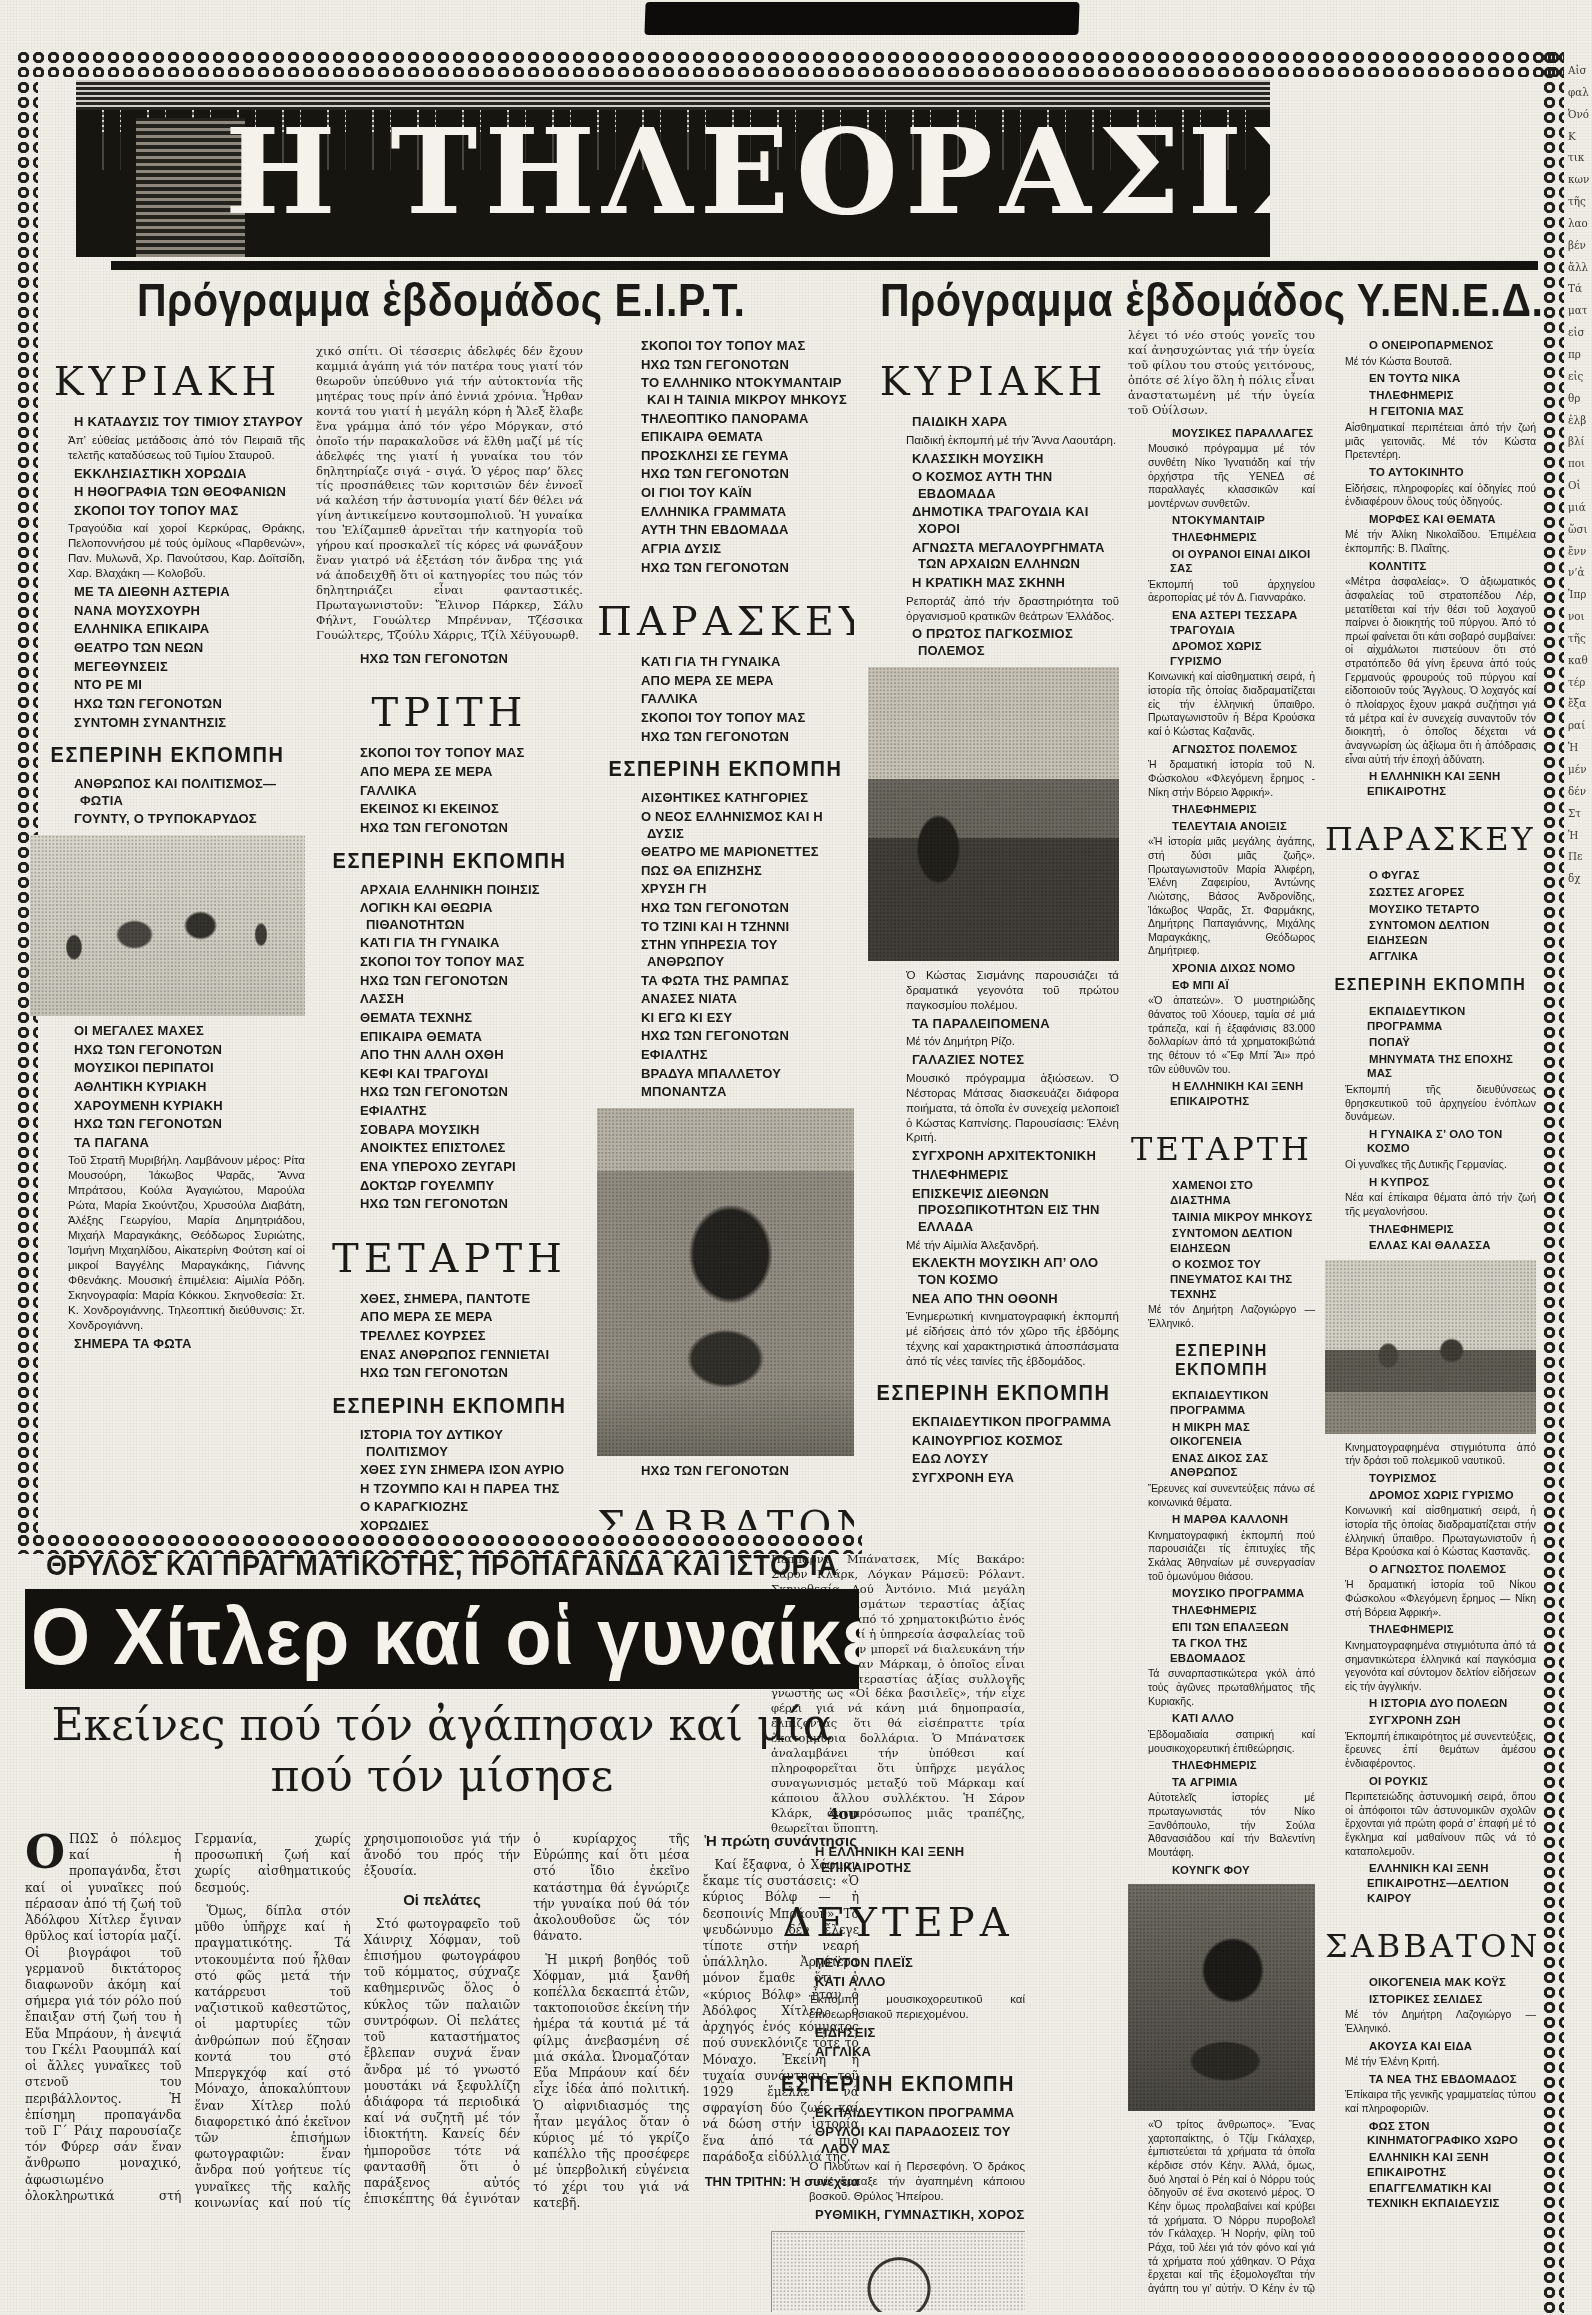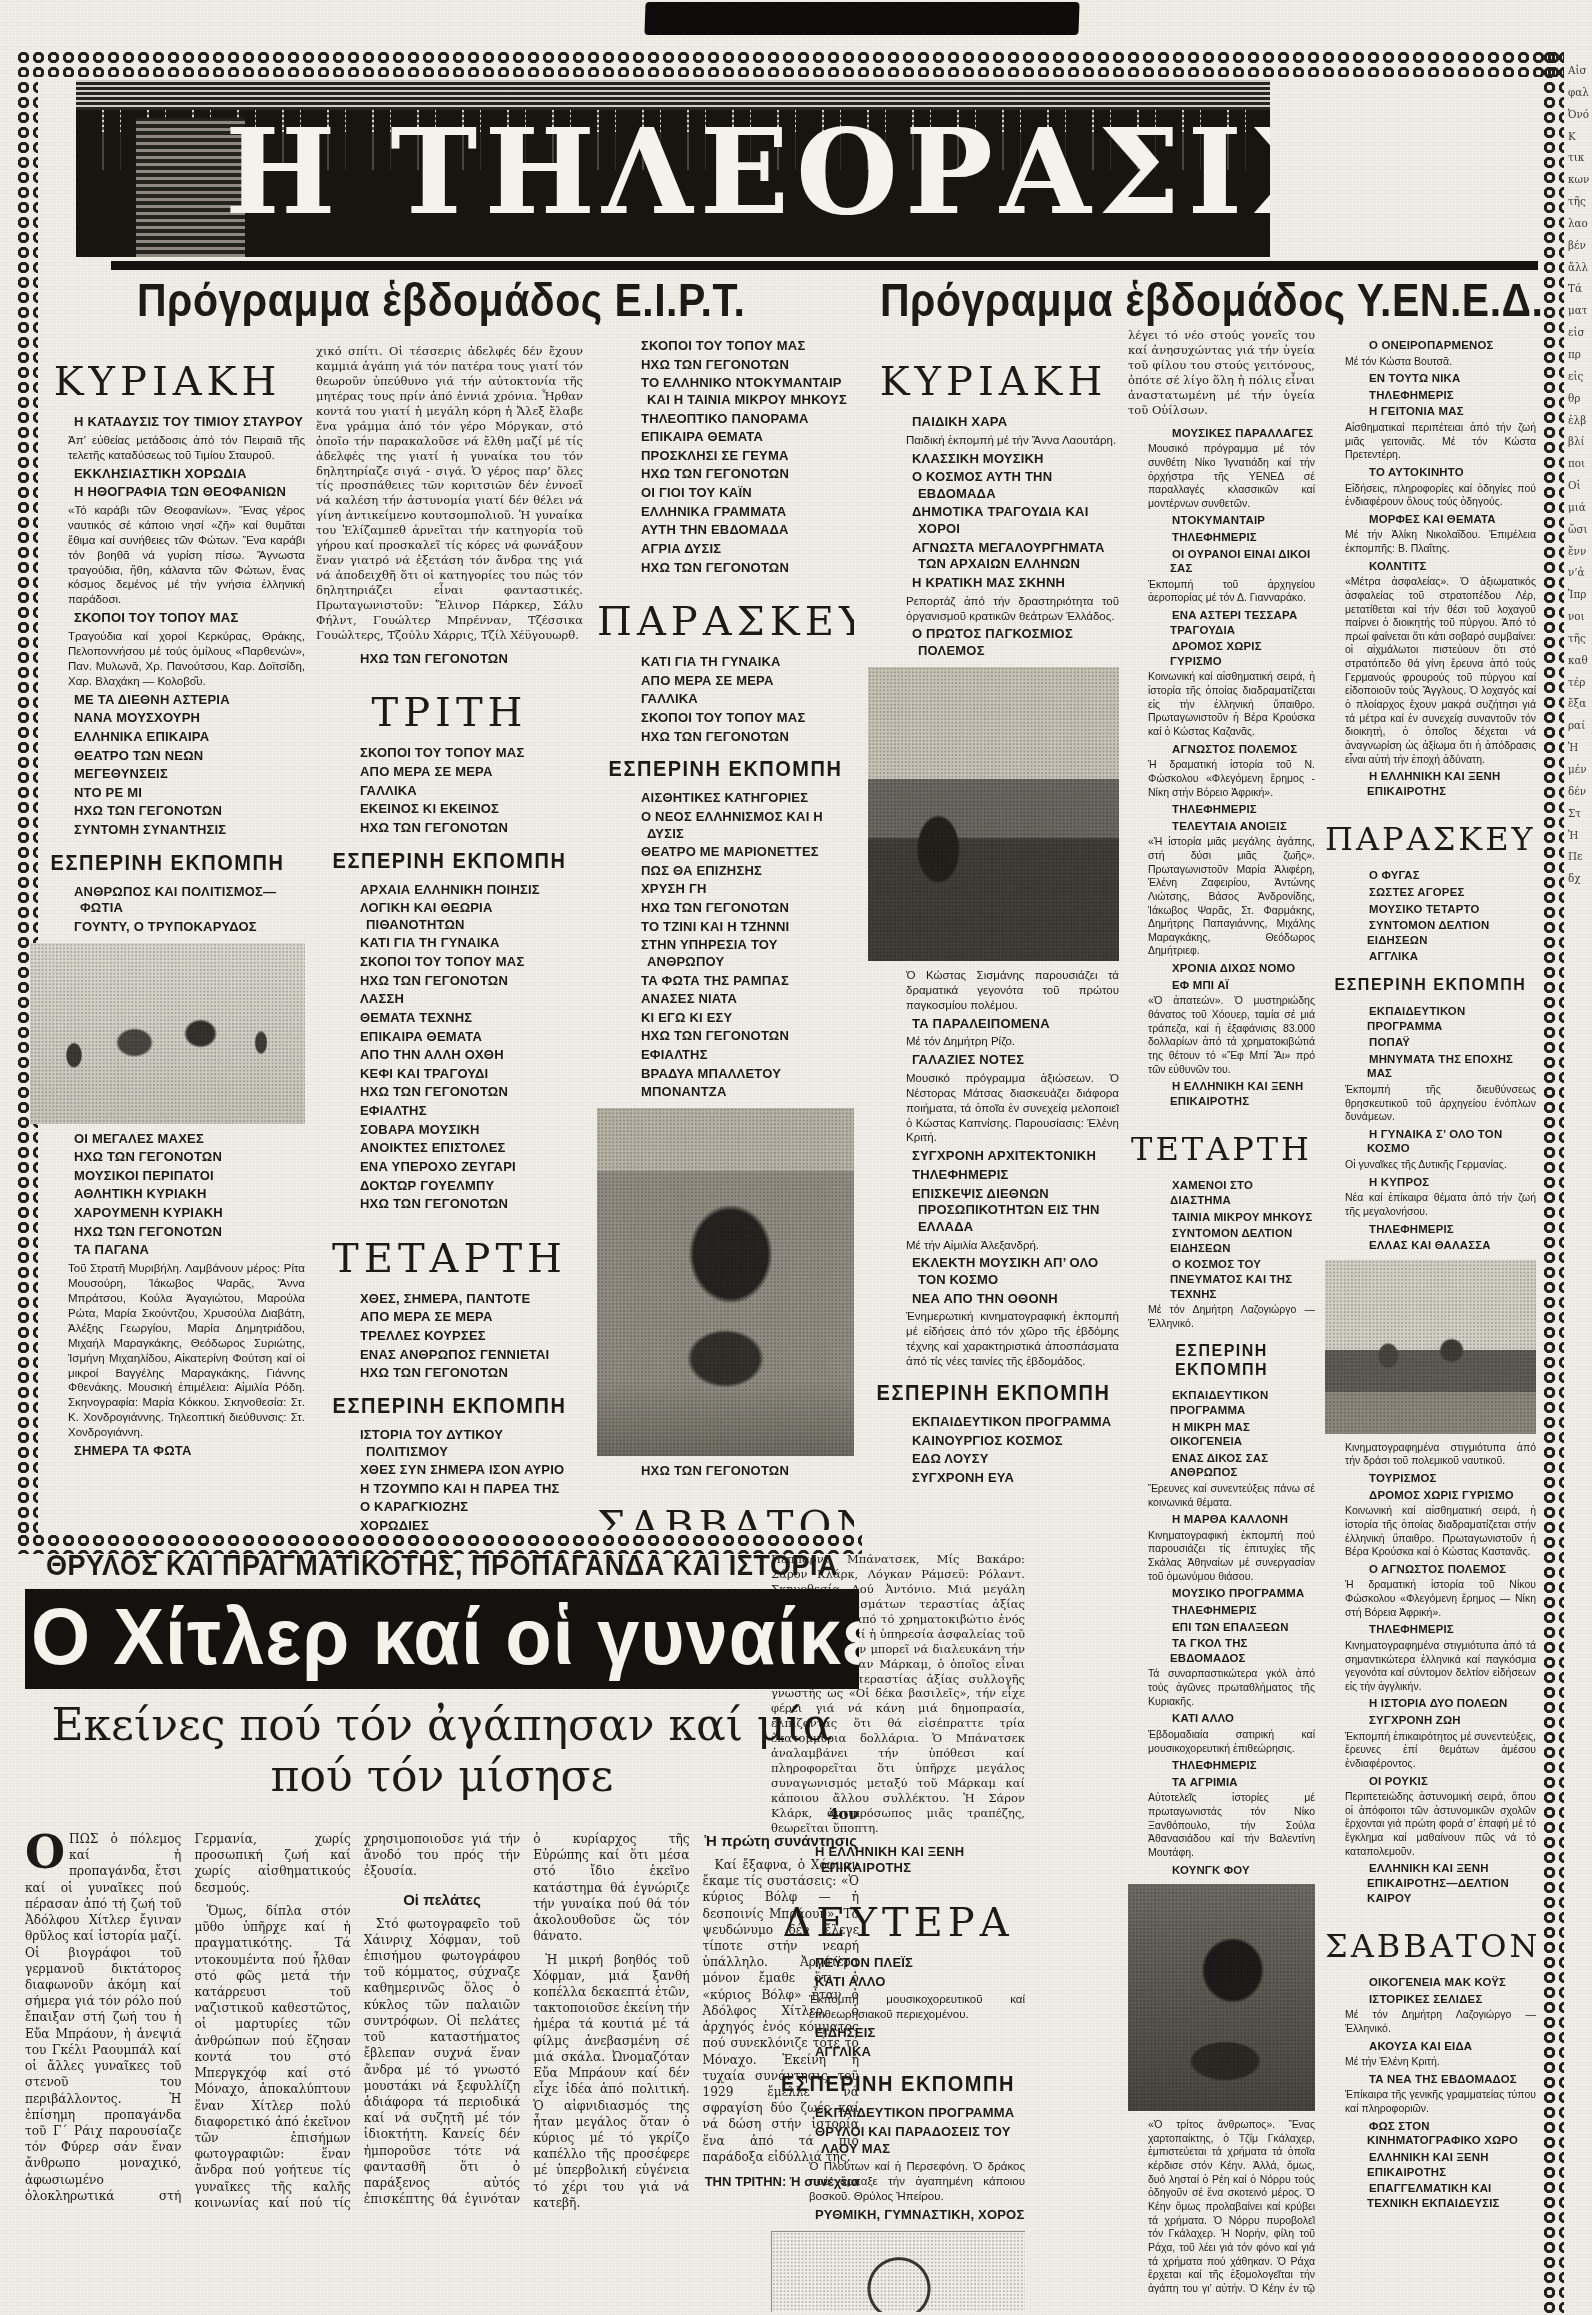--- a/index.html
+++ b/index.html
@@ -99,7 +99,6 @@
       <div class="desc">Ἀπ’ εὐθείας μετάδοσις ἀπό τόν Πειραιᾶ τῆς τελετῆς καταδύσεως τοῦ Τιμίου Σταυροῦ.</div>
       <div class="entry"><span class="t">11.30</span><span class="x">ΕΚΚΛΗΣΙΑΣΤΙΚΗ ΧΟΡΩΔΙΑ</span></div>
       <div class="entry"><span class="t">11.45</span><span class="x">Η ΗΘΟΓΡΑΦΙΑ ΤΩΝ ΘΕΟΦΑΝΙΩΝ</span></div>
-      <div class="desc">«Τό καράβι τῶν Θεοφανίων». Ἕνας γέρος ναυτικός σέ κάποιο νησί «ζῆ» καί θυμᾶται ἔθιμα καί συνήθειες τῶν Φώτων. Ἕνα καράβι τόν βοηθᾶ νά γυρίση πίσω. Ἄγνωστα τραγούδια, ἤθη, κάλαντα τῶν Φώτων, ἕνας κόσμος δεμένος μέ τήν γνήσια ἑλληνική παράδοσι.</div>
       <div class="entry"><span class="t">12.15</span><span class="x">ΣΚΟΠΟΙ ΤΟΥ ΤΟΠΟΥ ΜΑΣ</span></div>
       <div class="desc">Τραγούδια καί χοροί Κερκύρας, Θράκης, Πελοποννήσου μέ τούς ὁμίλους «Παρθενών», Παν. Μυλωνᾶ, Χρ. Πανούτσου, Καρ. Δοϊτσίδη, Χαρ. Βλαχάκη — Κολοβο͂υ.</div>
       <div class="entry"><span class="t">12.45</span><span class="x">ΜΕ ΤΑ ΔΙΕΘΝΗ ΑΣΤΕΡΙΑ</span></div>

